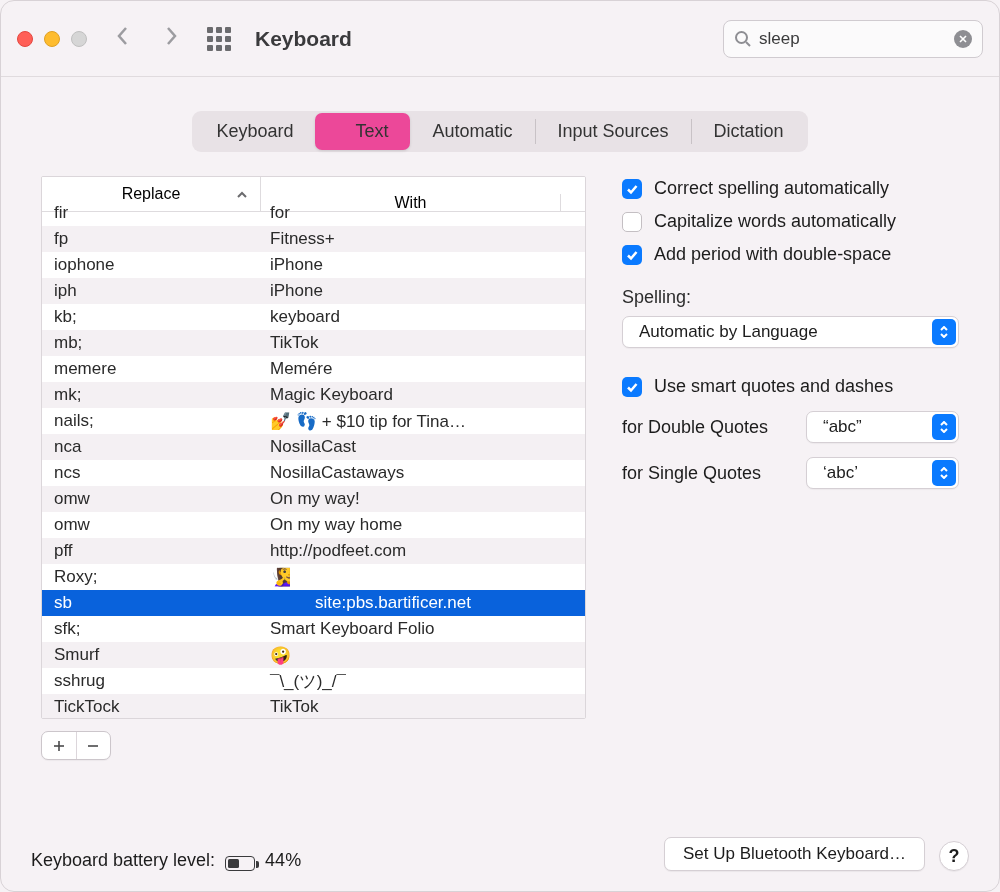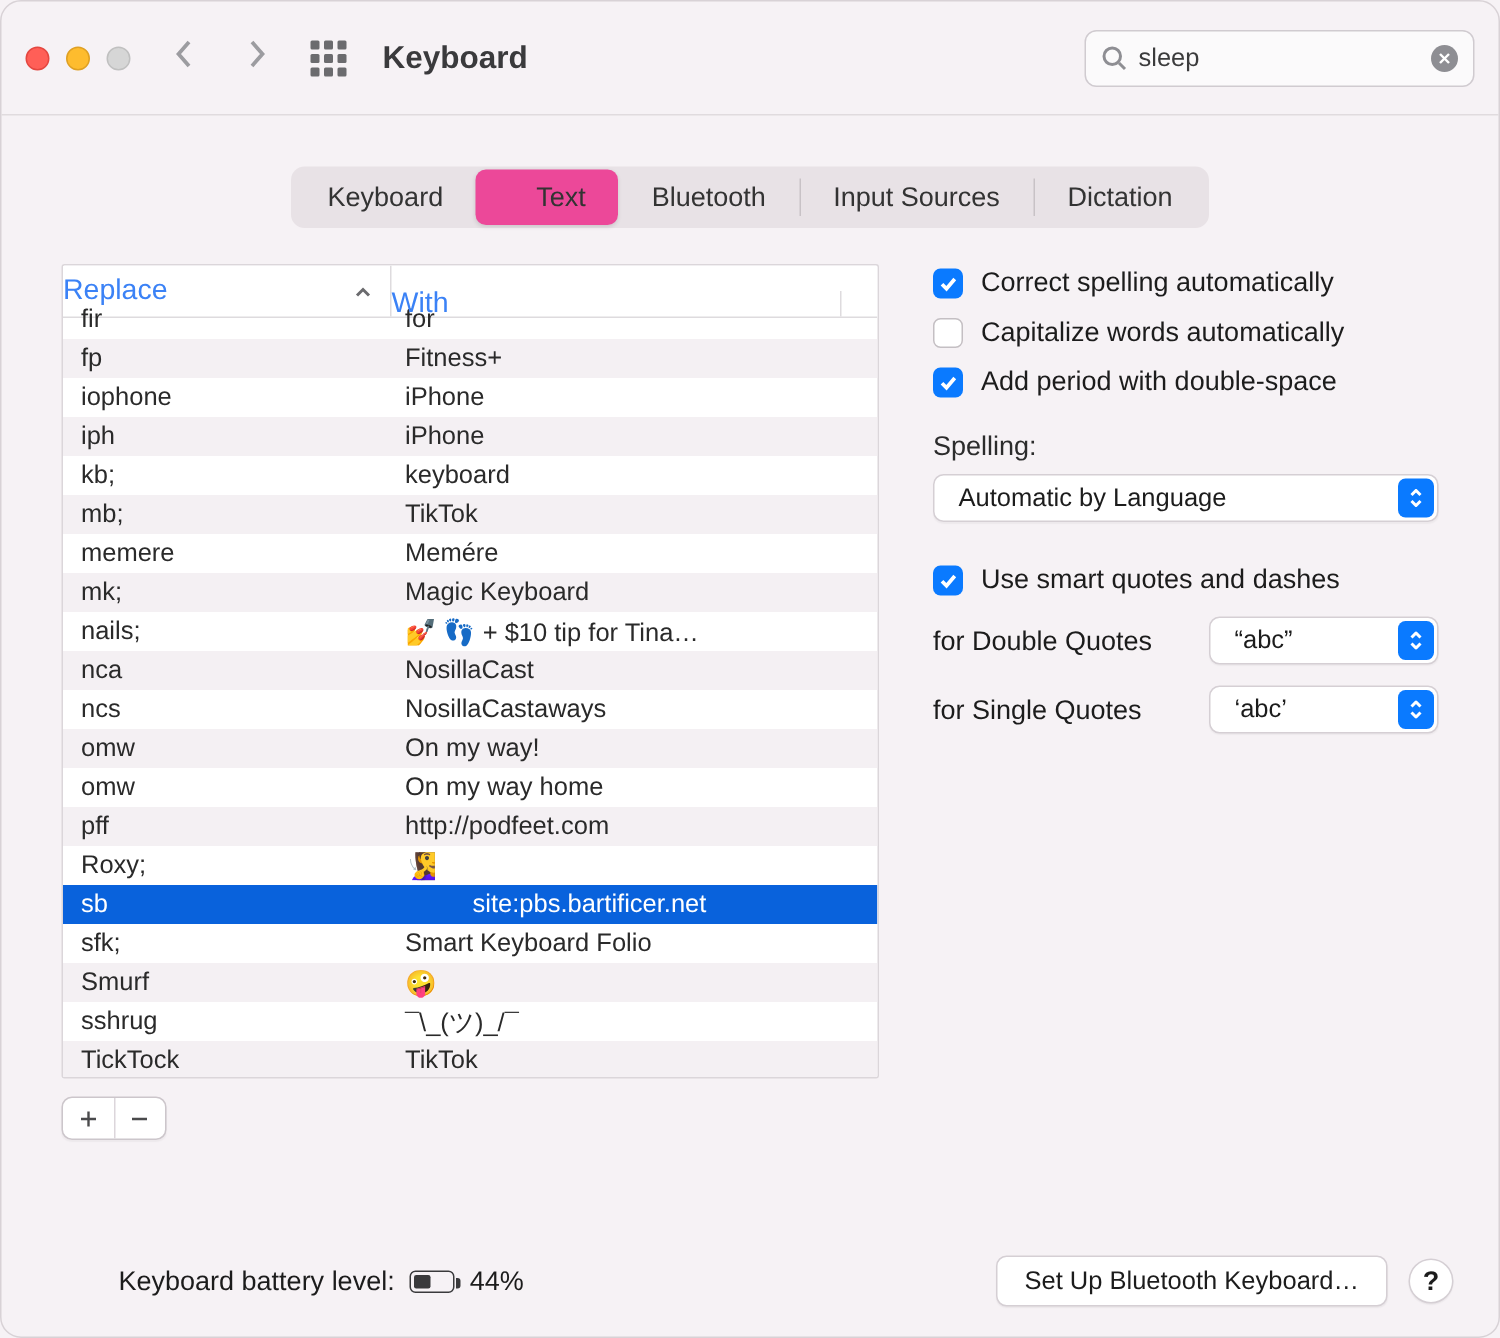--- a/index.html
+++ b/index.html
@@ -261,7 +261,7 @@
     <div class="seg" id="seg">
         <div class="item">Keyboard</div>
         <div class="item active">Text</div>
-        <div class="item">Bluetooth</div>
+        <div class="item">Automatic</div>
         <div class="divider"></div>
         <div class="item">Input Sources</div>
         <div class="divider"></div>

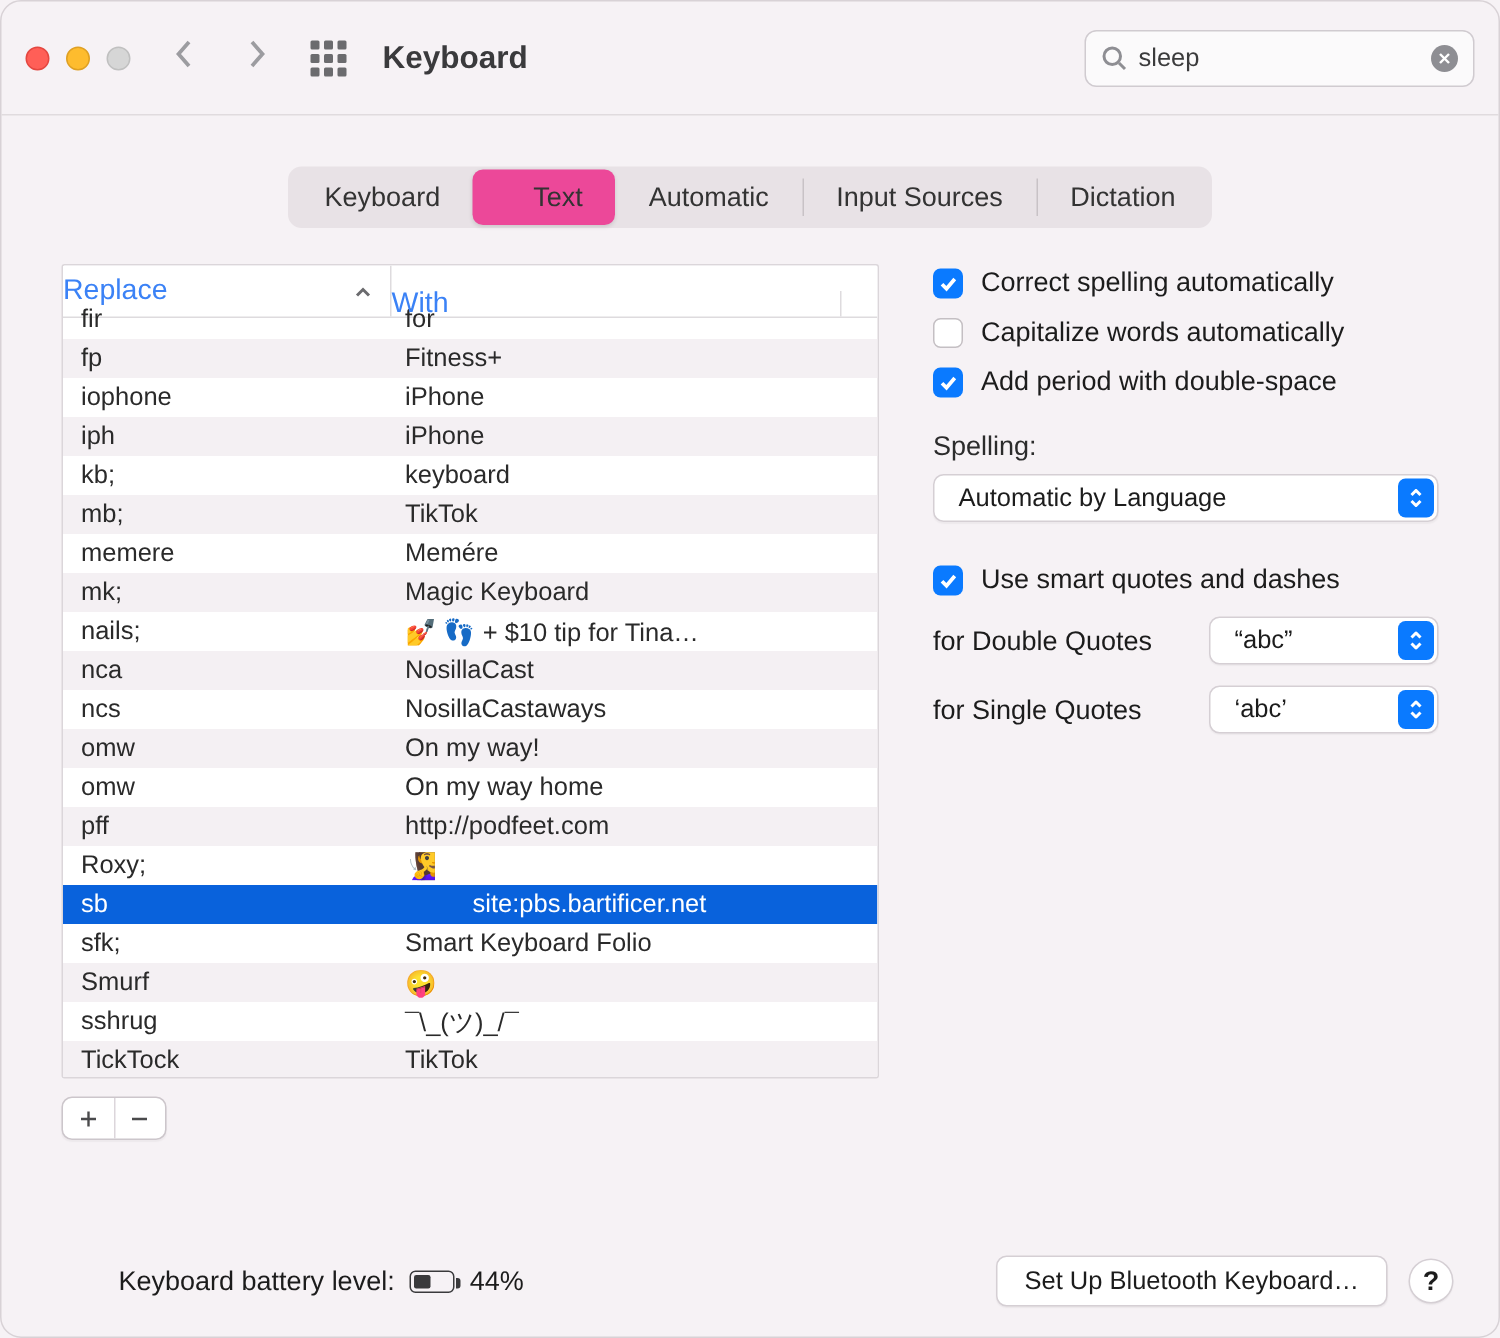--- a/index.html
+++ b/index.html
@@ -98,8 +98,8 @@
     background:#fff;
   }
   .th {
-    display:flex; align-items:center; 
-    color:#3b82f6; font-size:19px;
+    display:flex; align-items:center; justify-content:center;
+    color:#000000; font-size:16px;
     position:relative;
   }
   .th.replace { width:219px; border-right:1px solid #dedbde;}

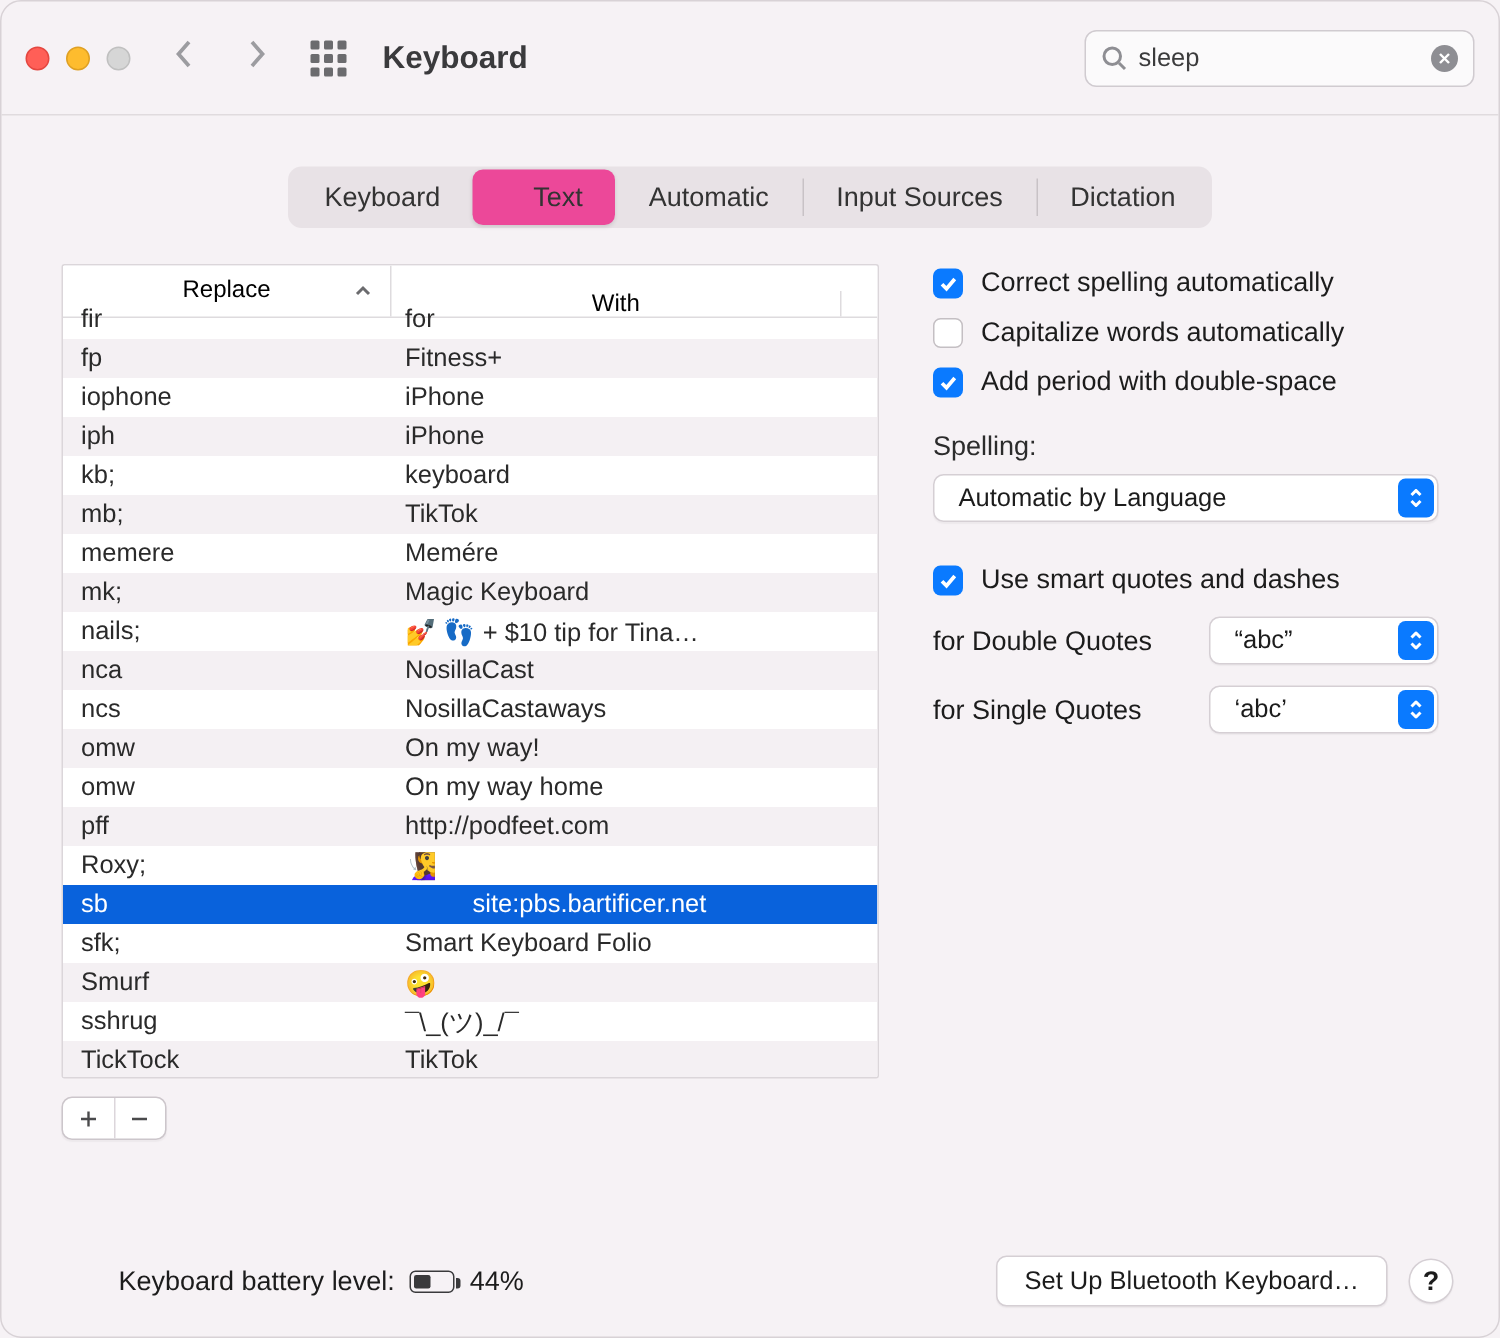--- a/index.html
+++ b/index.html
@@ -174,9 +174,8 @@
     left:0; right:0; bottom:20px;
     padding:0 30px;
     display:flex;
-    align-items:center;
+    align-items:flex-end;
     font-size:18px;
-    margin-left:48px;
   }
   .battery {
     display:inline-flex; align-items:center; margin:0 10px;

